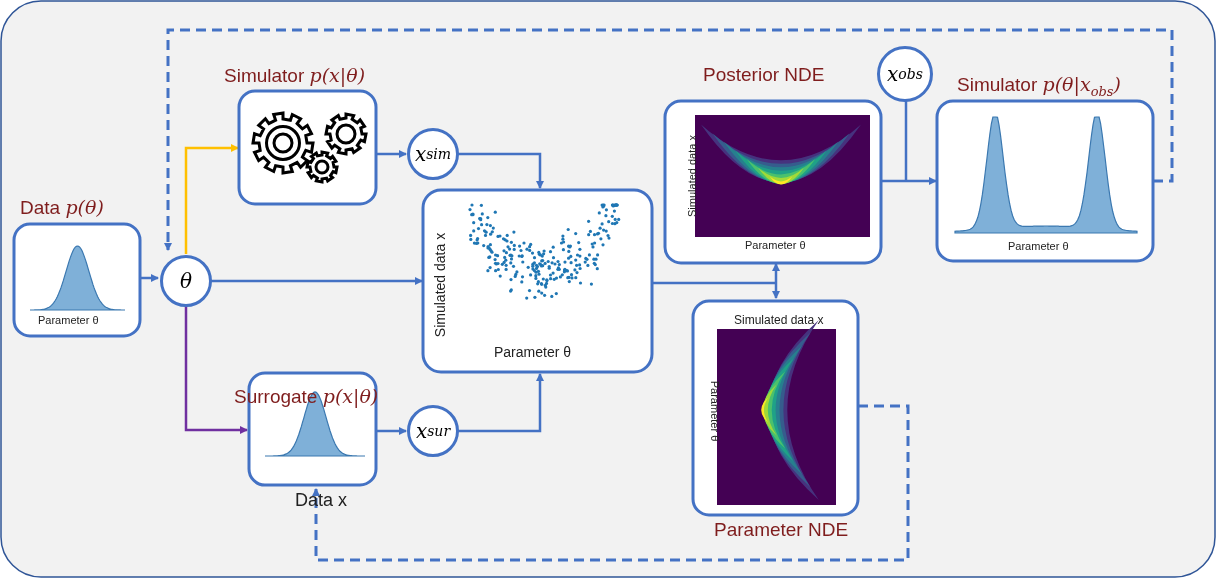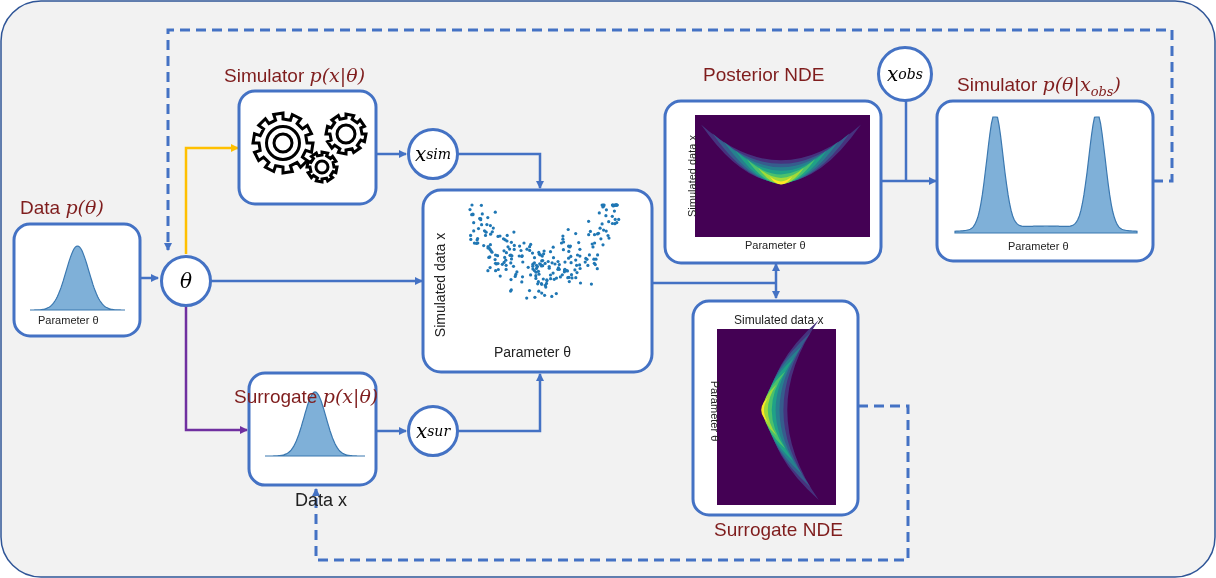--- a/index.html
+++ b/index.html
@@ -420,7 +420,7 @@
 <div class="label" style="left:234px;top:344px;margin-top:41px;"><span>Surrogate </span><span class="math">p(x|θ)</span></div>
 <div class="label" style="left:703px;top:64px;">Posterior NDE</div>
 <div class="label" style="left:957px;top:73px;"><span>Simulator </span><span class="math">p(θ|x</span><sub class="math" style="font-size:13px">obs</sub><span class="math">)</span></div>
-<div class="label" style="left:714px;top:519px;">Surrogate NDE</div>
+<div class="label" style="left:714px;top:519px;">Parameter NDE</div>
 
 <div class="small" style="left:38px;top:314px;">Parameter θ</div>
 <div class="small" style="left:295px;top:462px;font-size:18px;margin-top:28px;">Data  x</div>

